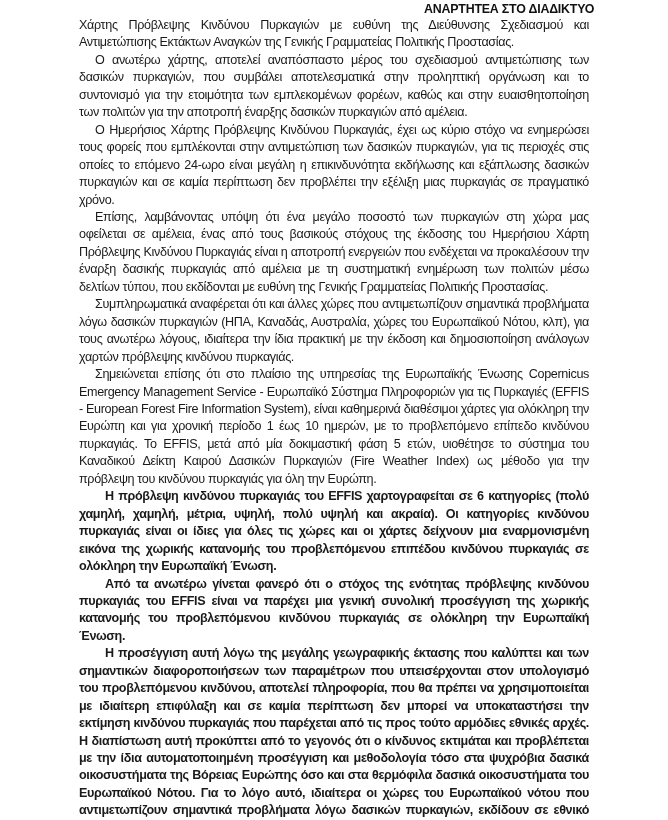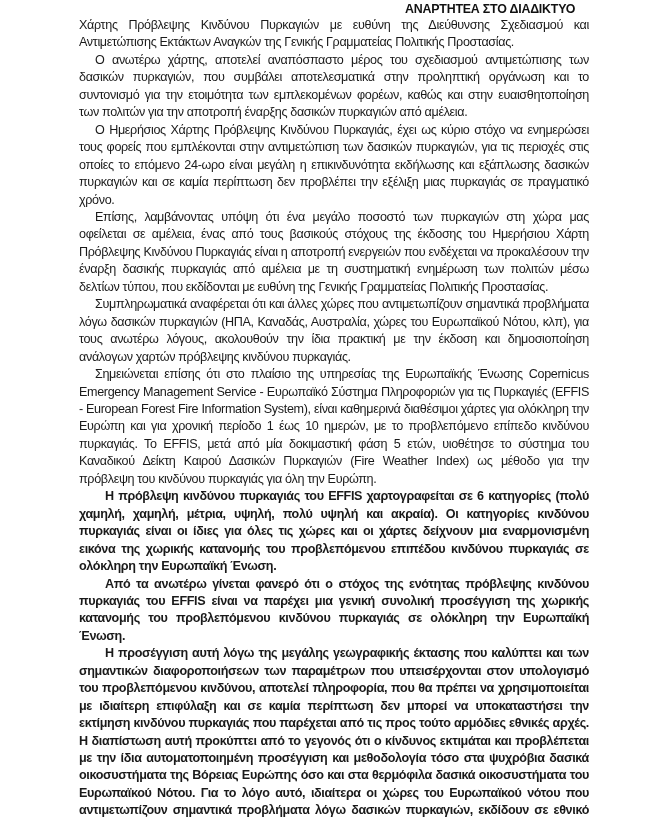--- a/index.html
+++ b/index.html
@@ -6,7 +6,7 @@
   body { width: 668px; height: 820px; overflow: hidden; position: relative; }
   .page { position: absolute; left: 0; top: 0; width: 668px; height: 820px; background: #fff; }
   .header {
-    position: absolute; left: 405px; top: 2px; width: 200px;
+    position: absolute; left: 424px; top: 2px; width: 200px;
     font-family: "Liberation Sans", sans-serif; font-weight: bold;
     font-size: 12.4px; color: #111; letter-spacing: -0.2px; white-space: nowrap;
   }

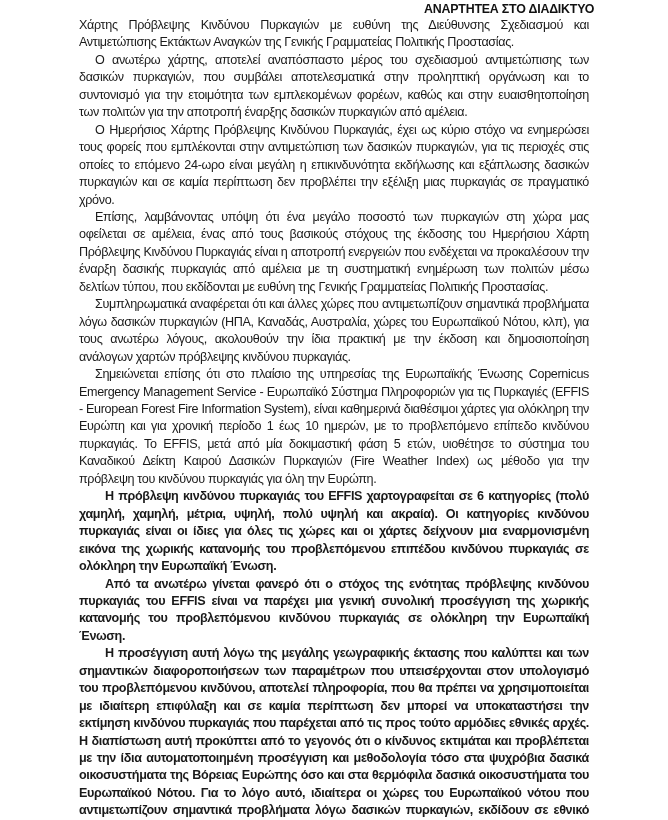--- a/index.html
+++ b/index.html
@@ -31,7 +31,7 @@
     <p>Ο ανωτέρω χάρτης, αποτελεί αναπόσπαστο μέρος του σχεδιασμού αντιμετώπισης των δασικών πυρκαγιών, που συμβάλει αποτελεσματικά στην προληπτική οργάνωση και το συντονισμό για την ετοιμότητα των εμπλεκομένων φορέων, καθώς και στην ευαισθητοποίηση των πολιτών για την αποτροπή έναρξης δασικών πυρκαγιών από αμέλεια.</p>
     <p>Ο Ημερήσιος Χάρτης Πρόβλεψης Κινδύνου Πυρκαγιάς, έχει ως κύριο στόχο να ενημερώσει τους φορείς που εμπλέκονται στην αντιμετώπιση των δασικών πυρκαγιών, για τις περιοχές στις οποίες το επόμενο 24-ωρο είναι μεγάλη η επικινδυνότητα εκδήλωσης και εξάπλωσης δασικών πυρκαγιών και σε καμία περίπτωση δεν προβλέπει την εξέλιξη μιας πυρκαγιάς σε πραγματικό χρόνο.</p>
     <p>Επίσης, λαμβάνοντας υπόψη ότι ένα μεγάλο ποσοστό των πυρκαγιών στη χώρα μας οφείλεται σε αμέλεια, ένας από τους βασικούς στόχους της έκδοσης του Ημερήσιου Χάρτη Πρόβλεψης Κινδύνου Πυρκαγιάς είναι η αποτροπή ενεργειών που ενδέχεται να προκαλέσουν την έναρξη δασικής πυρκαγιάς από αμέλεια με τη συστηματική ενημέρωση των πολιτών μέσω δελτίων τύπου, που εκδίδονται με ευθύνη της Γενικής Γραμματείας Πολιτικής Προστασίας.</p>
-    <p>Συμπληρωματικά αναφέρεται ότι και άλλες χώρες που αντιμετωπίζουν σημαντικά προβλήματα λόγω δασικών πυρκαγιών (ΗΠΑ, Καναδάς, Αυστραλία, χώρες του Ευρωπαϊκού Νότου, κλπ), για τους ανωτέρω λόγους, ακολουθούν την ίδια πρακτική με την έκδοση και δημοσιοποίηση ανάλογων χαρτών πρόβλεψης κινδύνου πυρκαγιάς.</p>
+    <p>Συμπληρωματικά αναφέρεται ότι και άλλες χώρες που αντιμετωπίζουν σημαντικά προβλήματα λόγω δασικών πυρκαγιών (ΗΠΑ, Καναδάς, Αυστραλία, χώρες του Ευρωπαϊκού Νότου, κλπ), για τους ανωτέρω λόγους, ιδιαίτερα την ίδια πρακτική με την έκδοση και δημοσιοποίηση ανάλογων χαρτών πρόβλεψης κινδύνου πυρκαγιάς.</p>
     <p>Σημειώνεται επίσης ότι στο πλαίσιο της υπηρεσίας της Ευρωπαϊκής Ένωσης Copernicus Emergency Management Service - Ευρωπαϊκό Σύστημα Πληροφοριών για τις Πυρκαγιές (EFFIS - European Forest Fire Information System), είναι καθημερινά διαθέσιμοι χάρτες για ολόκληρη την Ευρώπη και για χρονική περίοδο 1 έως 10 ημερών, με το προβλεπόμενο επίπεδο κινδύνου πυρκαγιάς. Το EFFIS, μετά από μία δοκιμαστική φάση 5 ετών, υιοθέτησε το σύστημα του Καναδικού Δείκτη Καιρού Δασικών Πυρκαγιών (Fire Weather Index) ως μέθοδο για την πρόβλεψη του κινδύνου πυρκαγιάς για όλη την Ευρώπη.</p>
     <p class="deep">Η πρόβλεψη κινδύνου πυρκαγιάς του EFFIS χαρτογραφείται σε 6 κατηγορίες (πολύ χαμηλή, χαμηλή, μέτρια, υψηλή, πολύ υψηλή και ακραία). Οι κατηγορίες κινδύνου πυρκαγιάς είναι οι ίδιες για όλες τις χώρες και οι χάρτες δείχνουν μια εναρμονισμένη εικόνα της χωρικής κατανομής του προβλεπόμενου επιπέδου κινδύνου πυρκαγιάς σε ολόκληρη την Ευρωπαϊκή Ένωση.</p>
     <p class="deep">Από τα ανωτέρω γίνεται φανερό ότι ο στόχος της ενότητας πρόβλεψης κινδύνου πυρκαγιάς του EFFIS είναι να παρέχει μια γενική συνολική προσέγγιση της χωρικής κατανομής του προβλεπόμενου κινδύνου πυρκαγιάς σε ολόκληρη την Ευρωπαϊκή Ένωση.</p>

